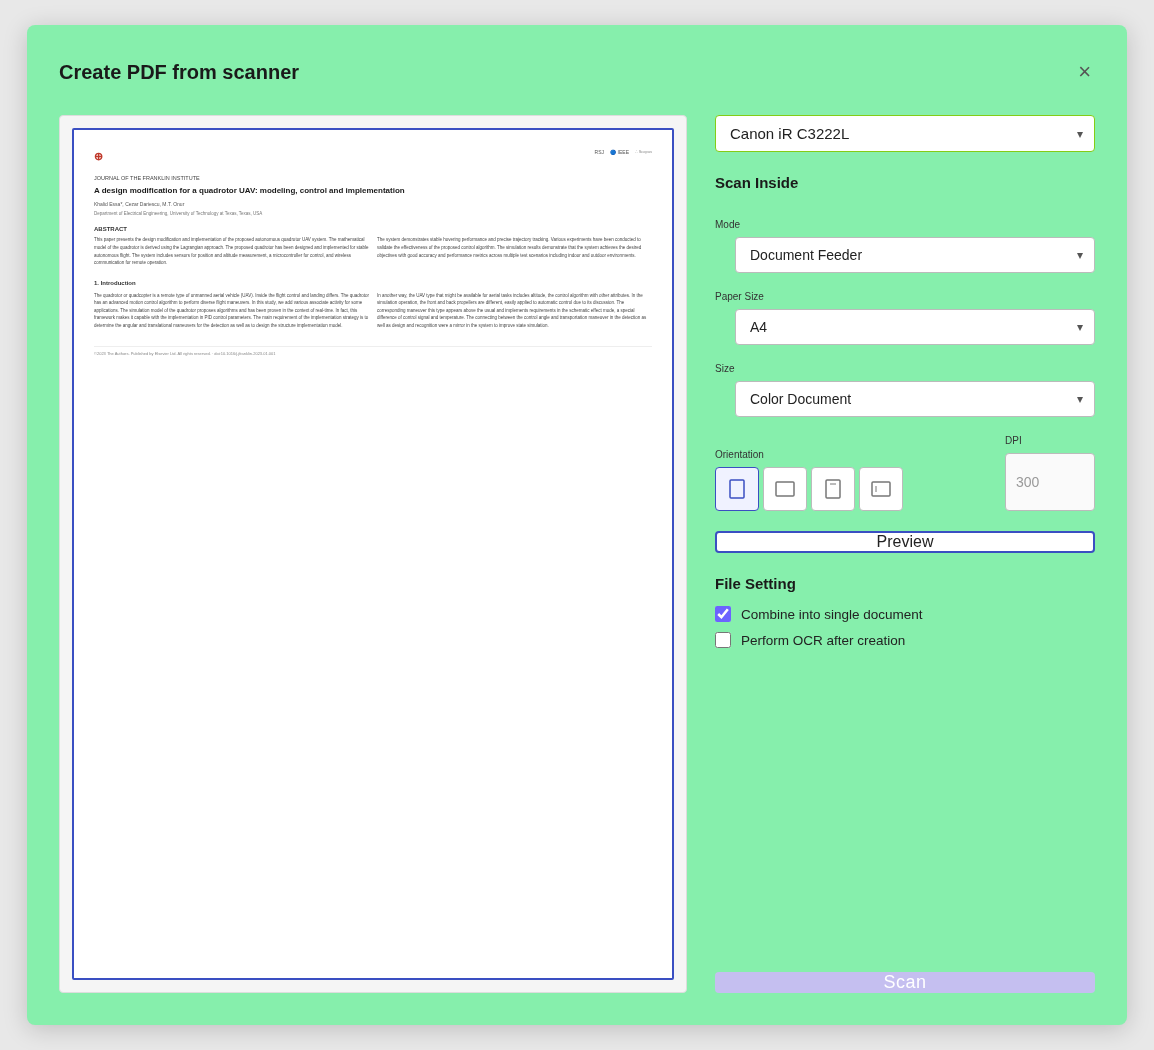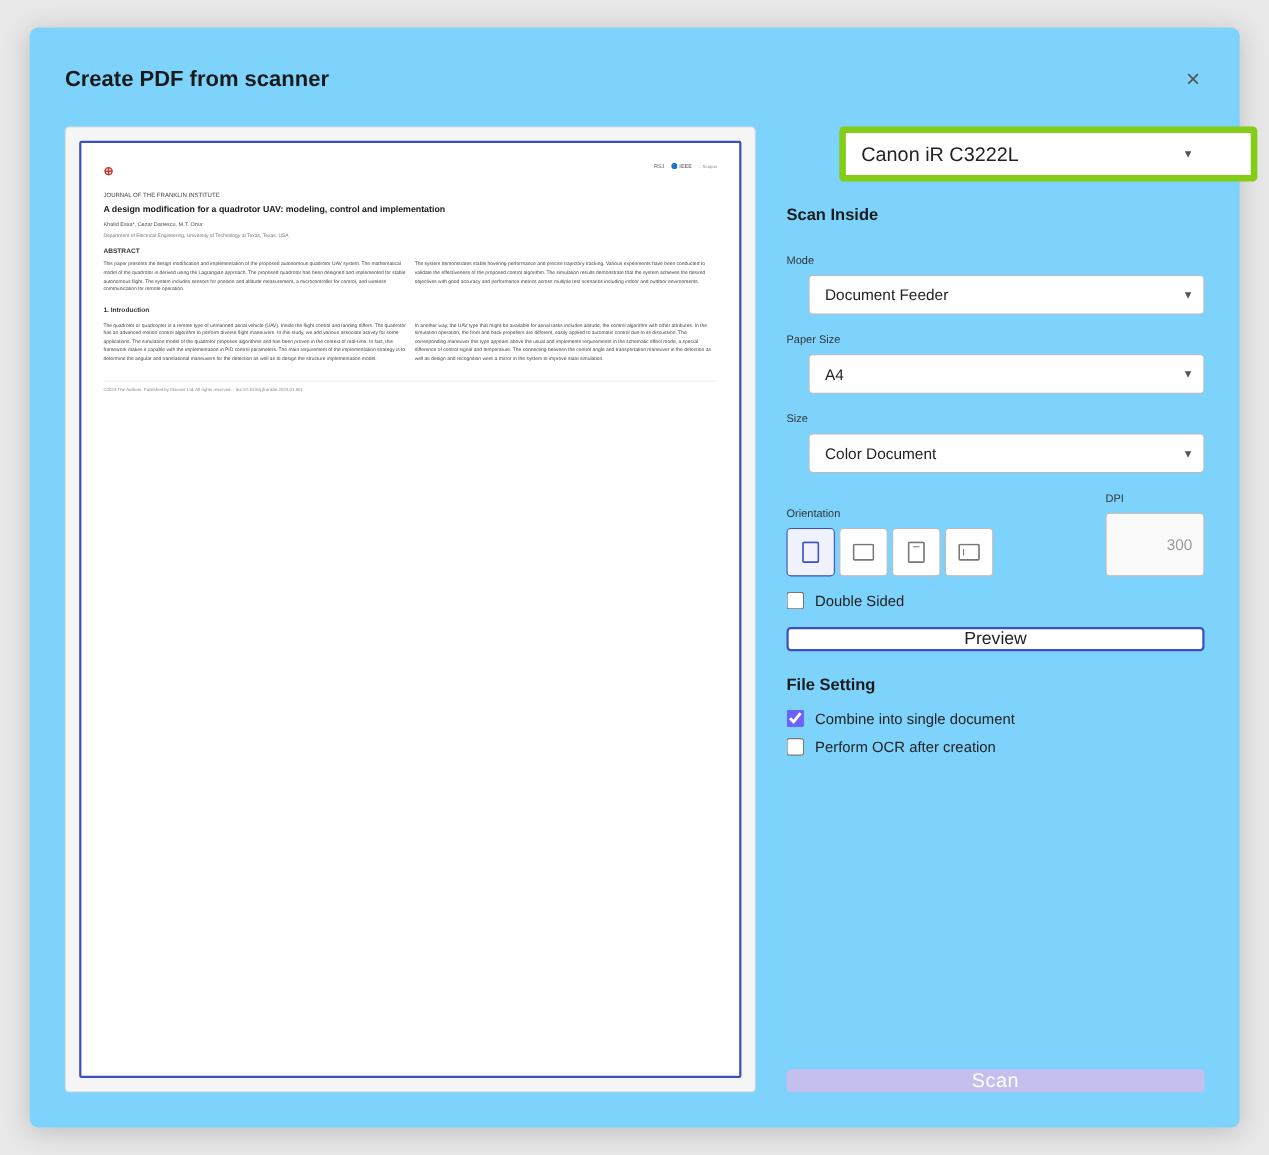--- a/index.html
+++ b/index.html
@@ -13,7 +13,7 @@
       font-size: 14px;
     }
     .dialog {
-      background: #7dd3fc;
+      background: #86efac;
       width: 1100px;
       min-height: 1000px;
       border-radius: 8px;

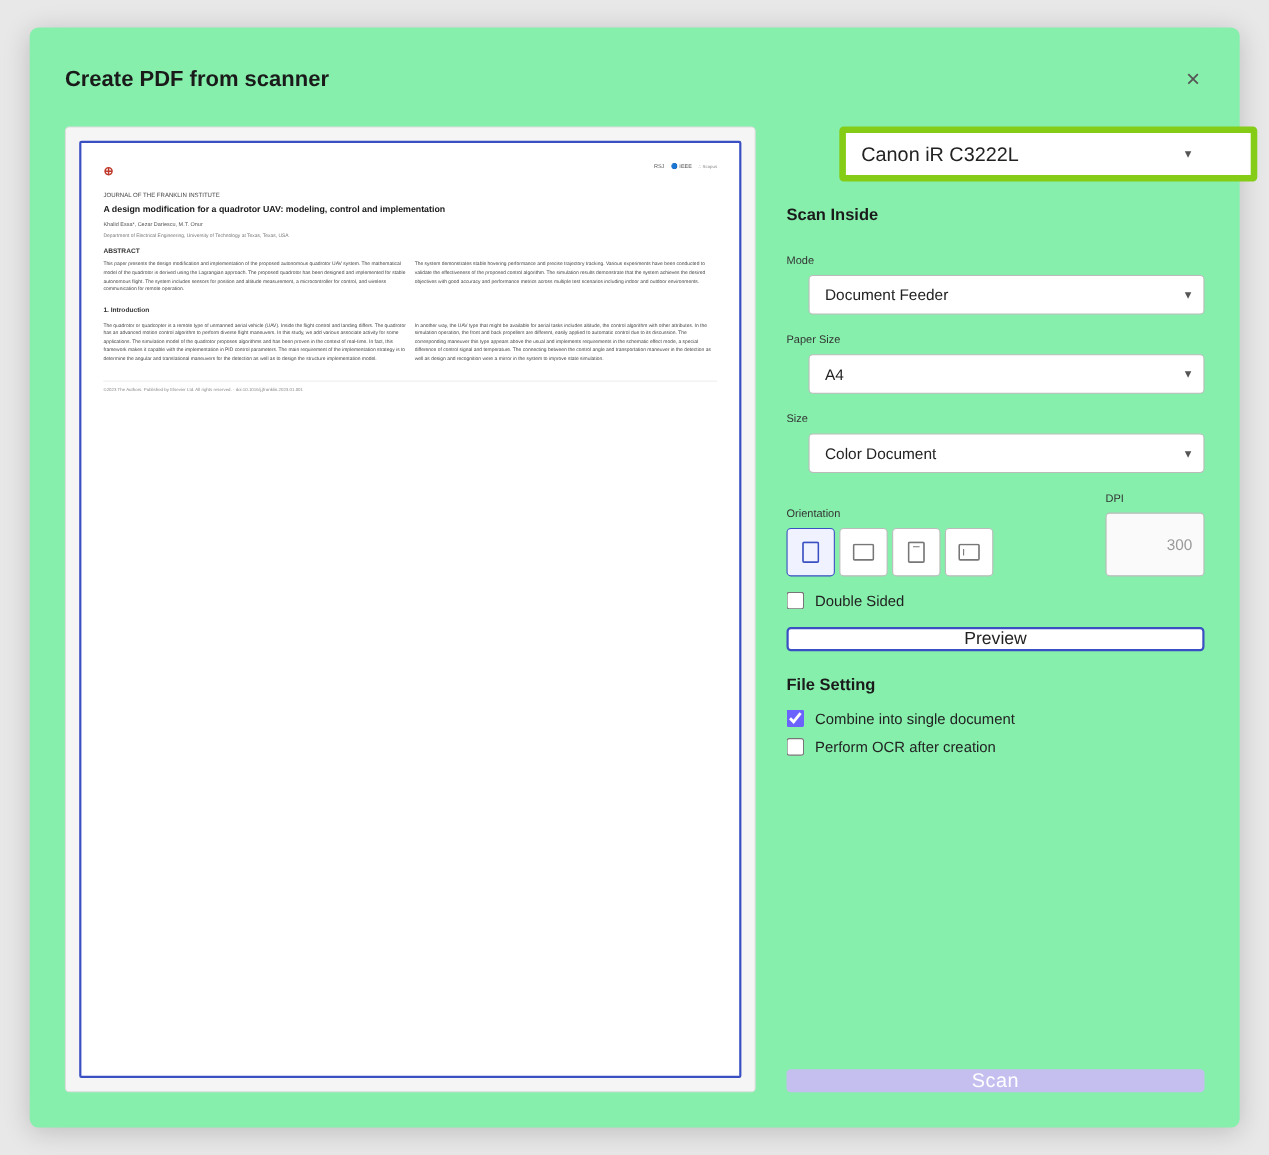--- a/index.html
+++ b/index.html
@@ -165,14 +165,13 @@
     .scanner-select {
       width: 100%;
       padding: 9px 36px 9px 14px;
-      border: 6px solid #84cc16;
-      border-radius: 4px;
-      font-size: 18px;
+      border: 1px solid #84cc16;
+      border-radius: 4px;
+      font-size: 15px;
       appearance: none;
       background: #fff;
       cursor: pointer;
       color: #222;
-      margin-left: 48px;
     }
     .select-arrow {
       position: absolute;

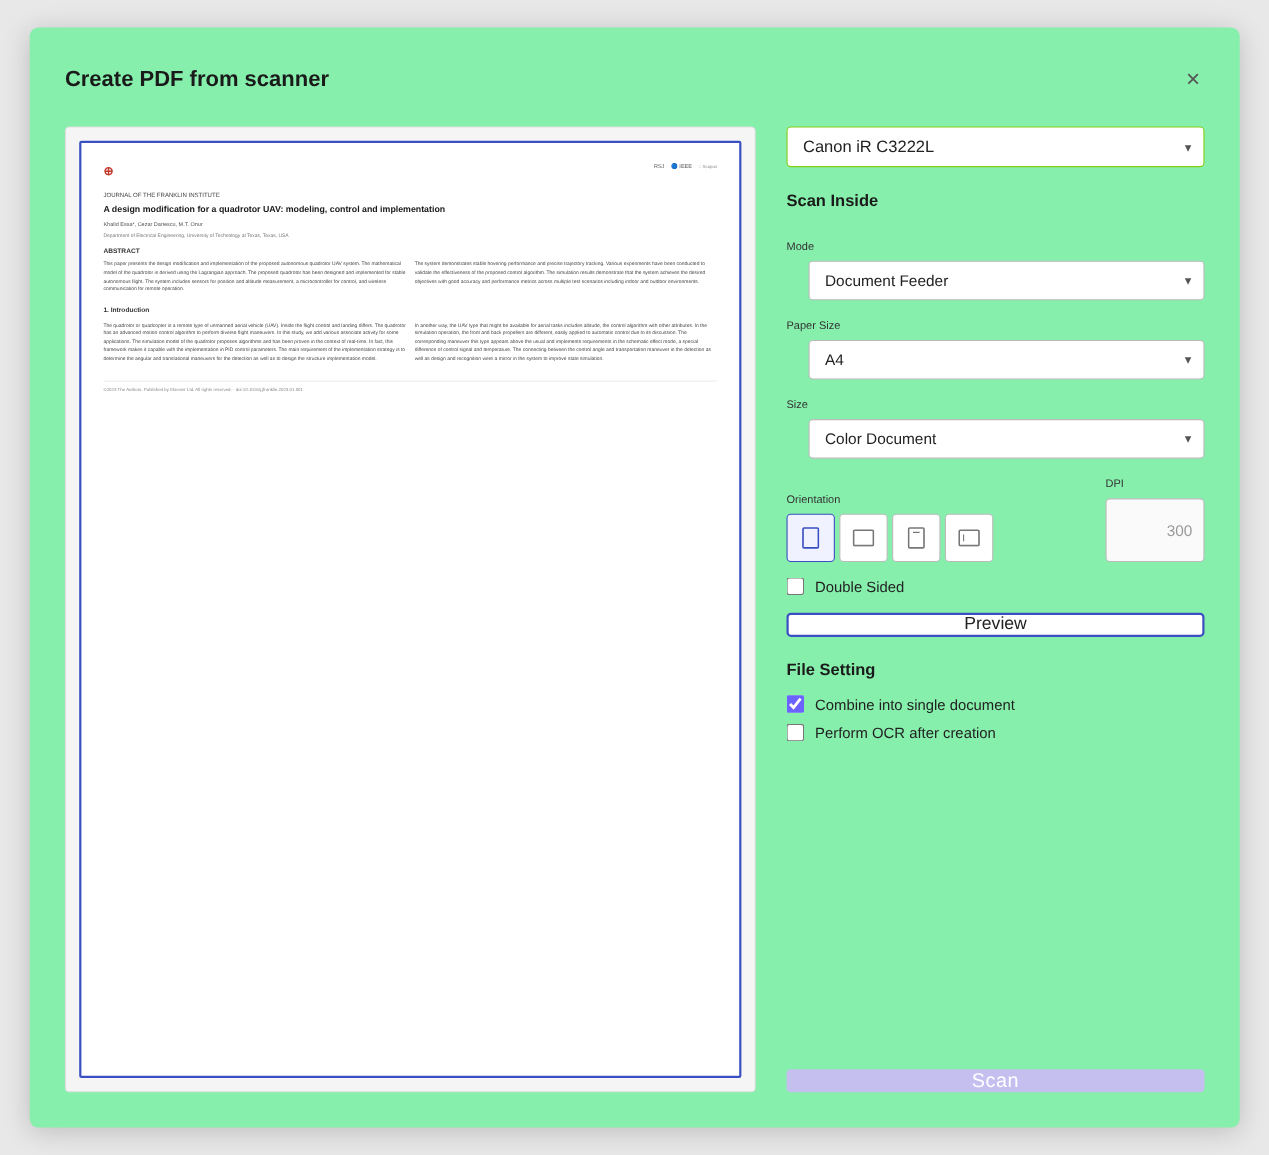--- a/index.html
+++ b/index.html
@@ -231,7 +231,6 @@
       font-size: 14px;
       color: #999;
       background: #fafafa;
-      text-align: right;
     }
     .orientation-buttons {
       display: flex;

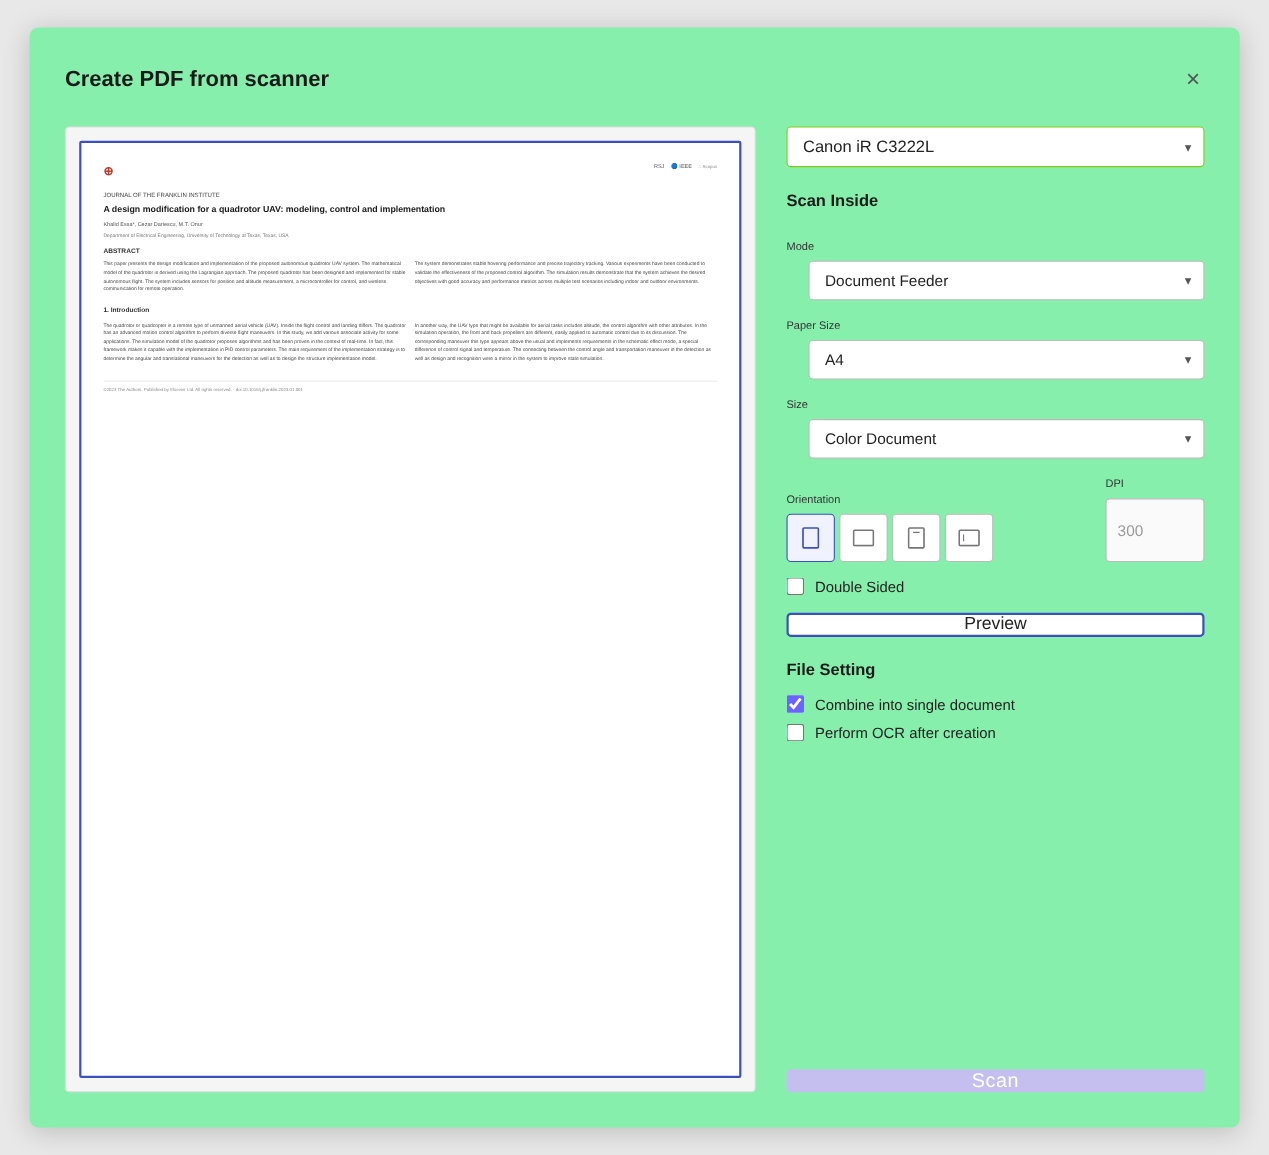--- a/index.html
+++ b/index.html
@@ -430,10 +430,6 @@
         </div>
       </div>
 
-      <div class="checkbox-row">
-        <input type="checkbox" id="doubleSided" style="">
-        <label class="checkbox-label" for="doubleSided">Double Sided</label>
-      </div>
 
       <button class="preview-btn">Preview</button>
 

